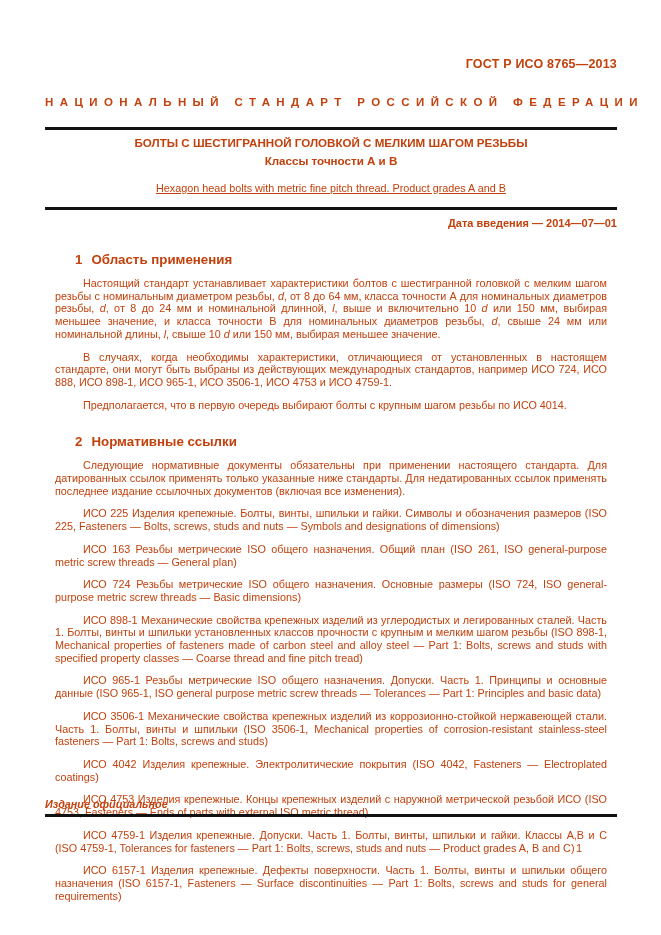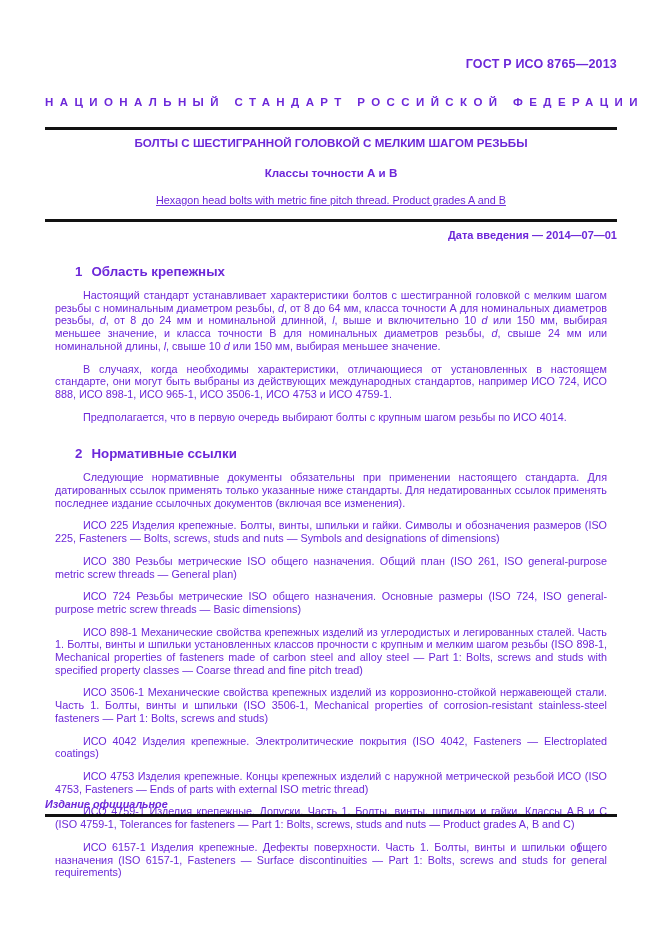--- a/index.html
+++ b/index.html
@@ -9,7 +9,7 @@
     margin:0 auto;
     background:#ffffff;
     font-family:"Liberation Sans", sans-serif;
-    color:#6d28d9;
+    color:#c2410c;
     overflow:hidden;
   }
   .content { position:absolute; left:45px; top:0; width:572px; }

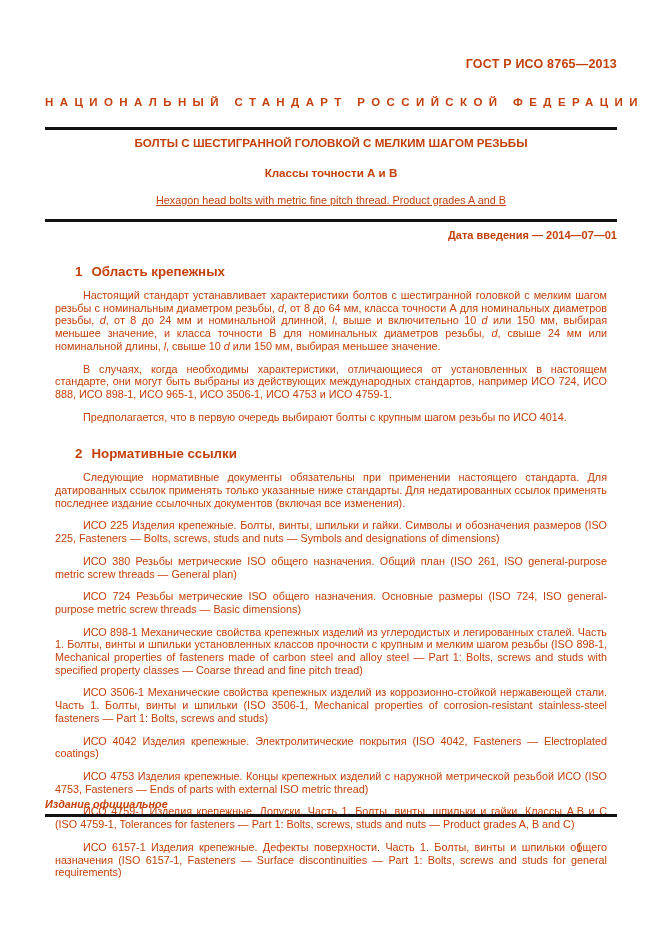--- a/index.html
+++ b/index.html
@@ -32,7 +32,7 @@
   .rule-thick-2 { margin-top:13px; height:3px; background:#121212; }
 
   .doc-title     { margin-top:6px; text-align:center; font-weight:bold; font-size:11.6px; }
-  .doc-subtitle  { margin-top:17px; text-align:center; font-weight:bold; font-size:11.6px; }
+  .doc-subtitle  { margin-top:5px; text-align:center; font-weight:bold; font-size:11.6px; }
   .doc-title-en  { margin-top:15px; text-align:center; font-size:10.8px;text-decoration:underline; }
 
   .effective-date {

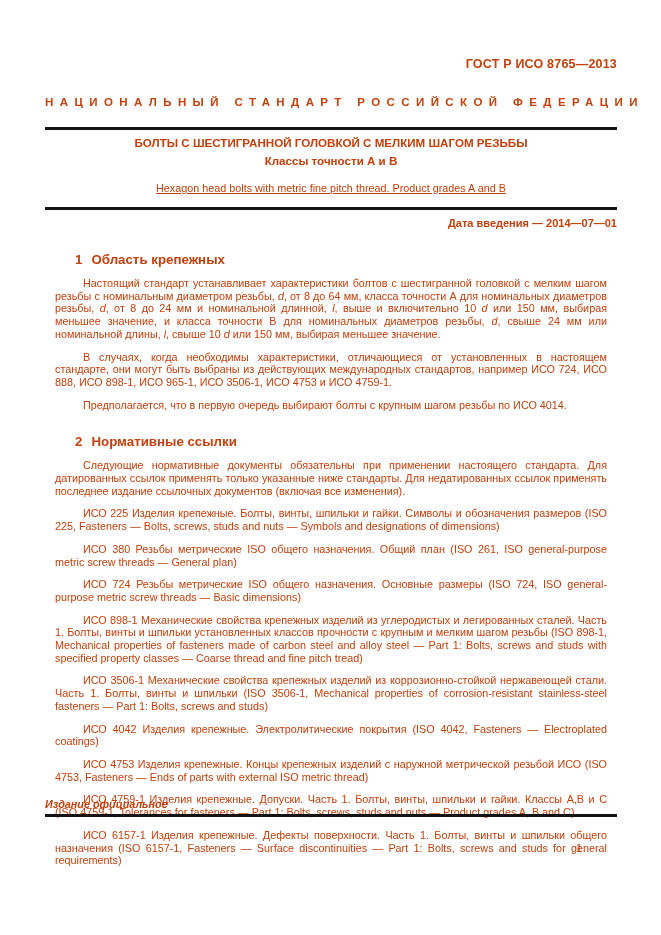--- a/index.html
+++ b/index.html
@@ -92,7 +92,7 @@
     <div class="effective-date">Дата введения — 2014—07—01</div>
 
     <h2 class="sec-heading">
-      <span class="sec-num">1</span><span>Область крепежных</span>
+      <span class="sec-num">1</span><span>Область применения</span>
     </h2>
     <p class="body-p"><span>Настоящий стандарт устанавливает характеристики болтов с шестигранной головкой с мелким шагом резьбы с номинальным диаметром резьбы, </span><i>d</i><span>, от 8 до 64 мм, класса точности А для номинальных диаметров резьбы, </span><i>d</i><span>, от 8 до 24 мм и номинальной длинной, </span><i>l</i><span>, выше и включительно 10 </span><i>d</i><span> или 150 мм, выбирая меньшее значение, и класса точности В для номинальных диаметров резьбы, </span><i>d</i><span>, свыше 24 мм или номинальной длины, </span><i>l</i><span>, свыше 10 </span><i>d</i><span> или 150 мм, выбирая меньшее значение.</span></p>
     <p class="body-p"><span>В случаях, когда необходимы характеристики, отличающиеся от установленных в настоящем стандарте, они могут быть выбраны из действующих международных стандартов, например ИСО 724, ИСО 888, ИСО 898-1, ИСО 965-1, ИСО 3506-1, ИСО 4753 и ИСО 4759-1.</span></p>

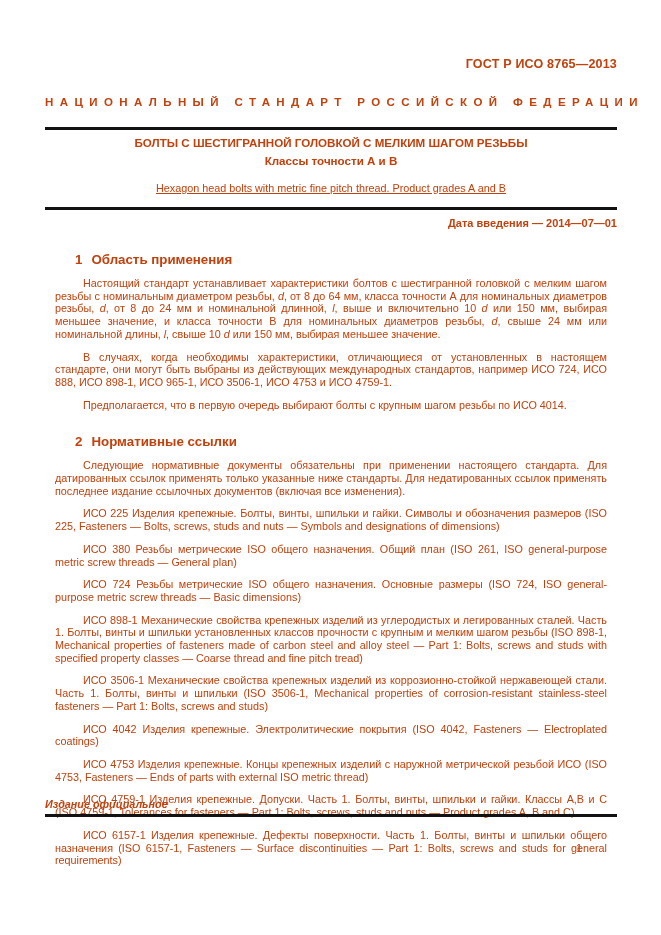--- a/index.html
+++ b/index.html
@@ -103,7 +103,7 @@
     </h2>
     <p class="body-p"><span>Следующие нормативные документы обязательны при применении настоящего стандарта. Для датированных ссылок применять только указанные ниже стандарты. Для недатированных ссылок применять последнее издание ссылочных документов (включая все изменения).</span></p>
     <p class="body-p"><span>ИСО 225 Изделия крепежные. Болты, винты, шпильки и гайки. Символы и обозначения размеров (ISO 225, Fasteners — Bolts, screws, studs and nuts — Symbols and designations of dimensions)</span></p>
-    <p class="body-p"><span>ИСО 380 Резьбы метрические ISO общего назначения. Общий план (ISO 261, ISO general-purpose metric screw threads — General plan)</span></p>
+    <p class="body-p"><span>ИСО 163 Резьбы метрические ISO общего назначения. Общий план (ISO 261, ISO general-purpose metric screw threads — General plan)</span></p>
     <p class="body-p"><span>ИСО 724 Резьбы метрические ISO общего назначения. Основные размеры (ISO 724, ISO general-purpose metric screw threads — Basic dimensions)</span></p>
     <p class="body-p"><span>ИСО 898-1 Механические свойства крепежных изделий из углеродистых и легированных сталей. Часть 1. Болты, винты и шпильки установленных классов прочности с крупным и мелким шагом резьбы (ISO 898-1, Mechanical properties of fasteners made of carbon steel and alloy steel — Part 1: Bolts, screws and studs with specified property classes — Coarse thread and fine pitch tread)</span></p>
     <p class="body-p"><span>ИСО 3506-1 Механические свойства крепежных изделий из коррозионно-стойкой нержавеющей стали. Часть 1. Болты, винты и шпильки (ISO 3506-1, Mechanical properties of corrosion-resistant stainless-steel fasteners — Part 1: Bolts, screws and studs)</span></p>

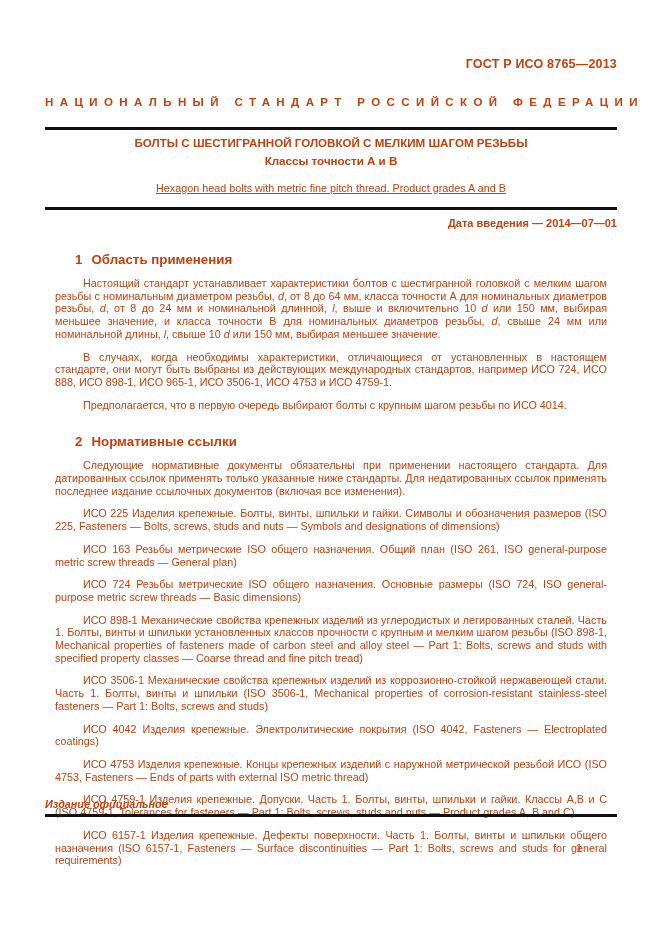--- a/index.html
+++ b/index.html
@@ -106,6 +106,7 @@
     <p class="body-p"><span>ИСО 163 Резьбы метрические ISO общего назначения. Общий план (ISO 261, ISO general-purpose metric screw threads — General plan)</span></p>
     <p class="body-p"><span>ИСО 724 Резьбы метрические ISO общего назначения. Основные размеры (ISO 724, ISO general-purpose metric screw threads — Basic dimensions)</span></p>
     <p class="body-p"><span>ИСО 898-1 Механические свойства крепежных изделий из углеродистых и легированных сталей. Часть 1. Болты, винты и шпильки установленных классов прочности с крупным и мелким шагом резьбы (ISO 898-1, Mechanical properties of fasteners made of carbon steel and alloy steel — Part 1: Bolts, screws and studs with specified property classes — Coarse thread and fine pitch tread)</span></p>
+    <p class="body-p"><span>ИСО 965-1 Резьбы метрические ISO общего назначения. Допуски. Часть 1. Принципы и основные данные (ISO 965-1, ISO general purpose metric screw threads — Tolerances — Part 1: Principles and basic data)</span></p>
     <p class="body-p"><span>ИСО 3506-1 Механические свойства крепежных изделий из коррозионно-стойкой нержавеющей стали. Часть 1. Болты, винты и шпильки (ISO 3506-1, Mechanical properties of corrosion-resistant stainless-steel fasteners — Part 1: Bolts, screws and studs)</span></p>
     <p class="body-p"><span>ИСО 4042 Изделия крепежные. Электролитические покрытия (ISO 4042, Fasteners — Electroplated coatings)</span></p>
     <p class="body-p"><span>ИСО 4753 Изделия крепежные. Концы крепежных изделий с наружной метрической резьбой ИСО (ISO 4753, Fasteners — Ends of parts with external ISO metric thread)</span></p>

